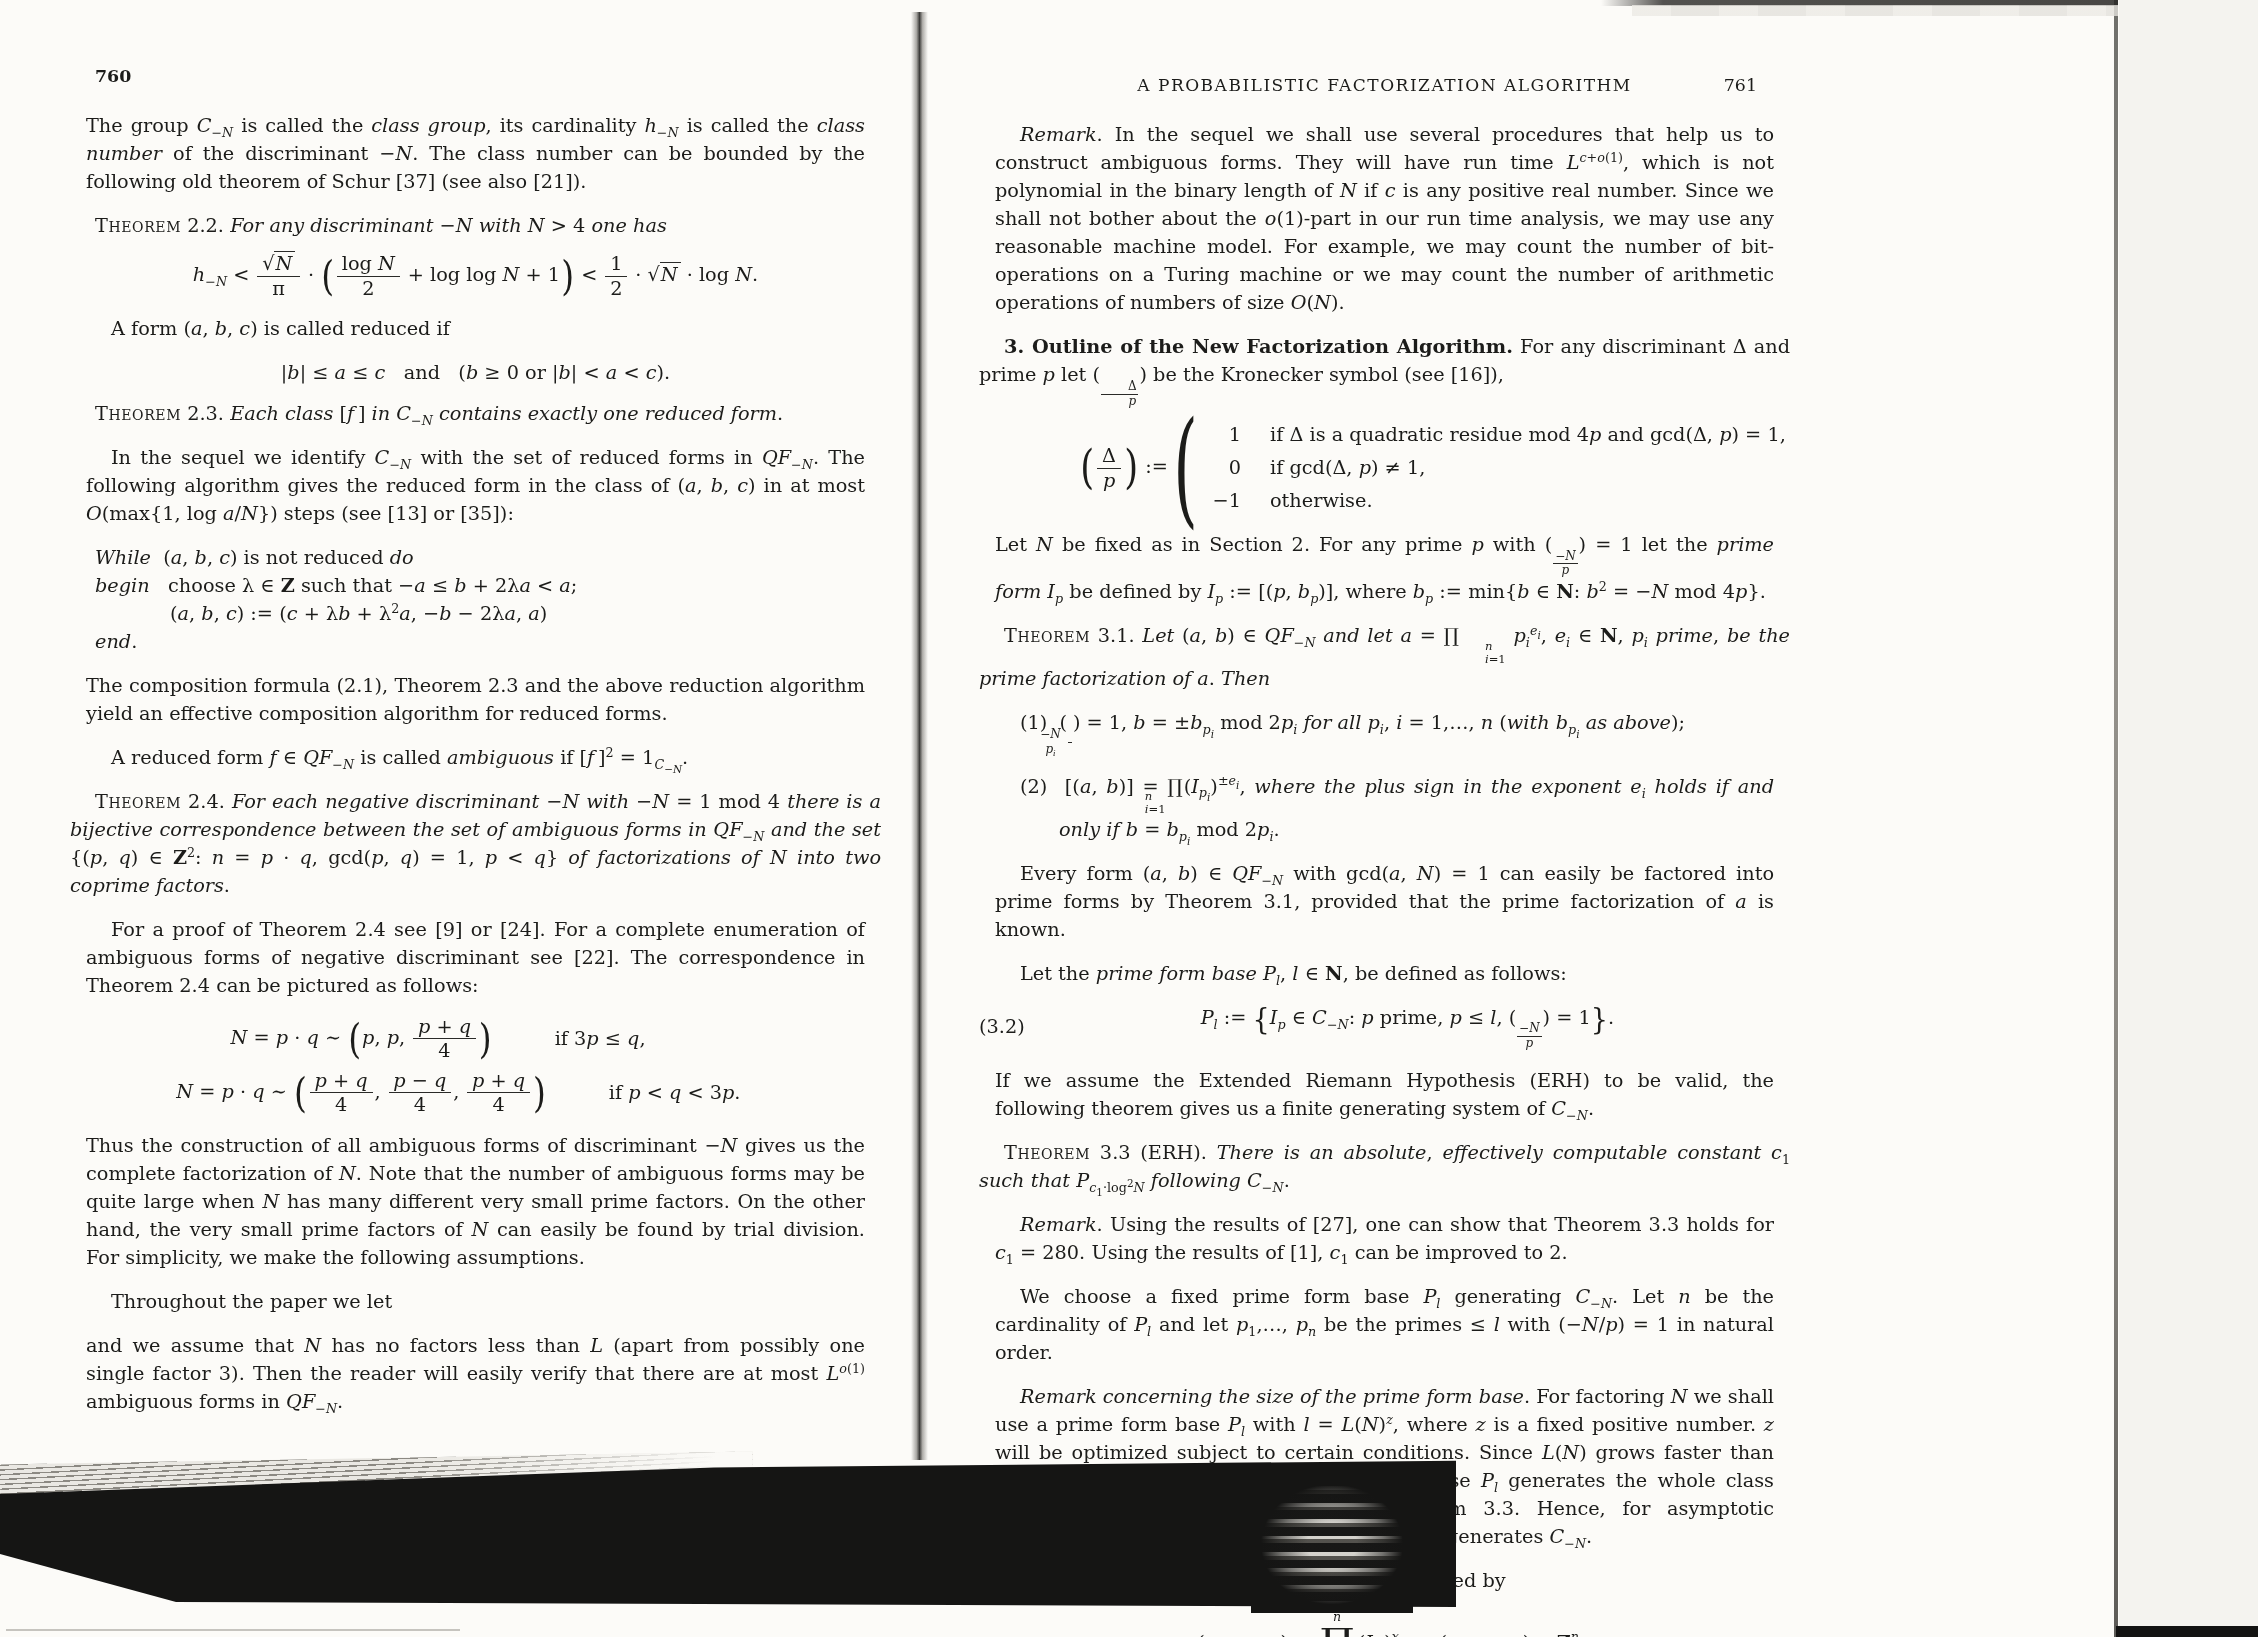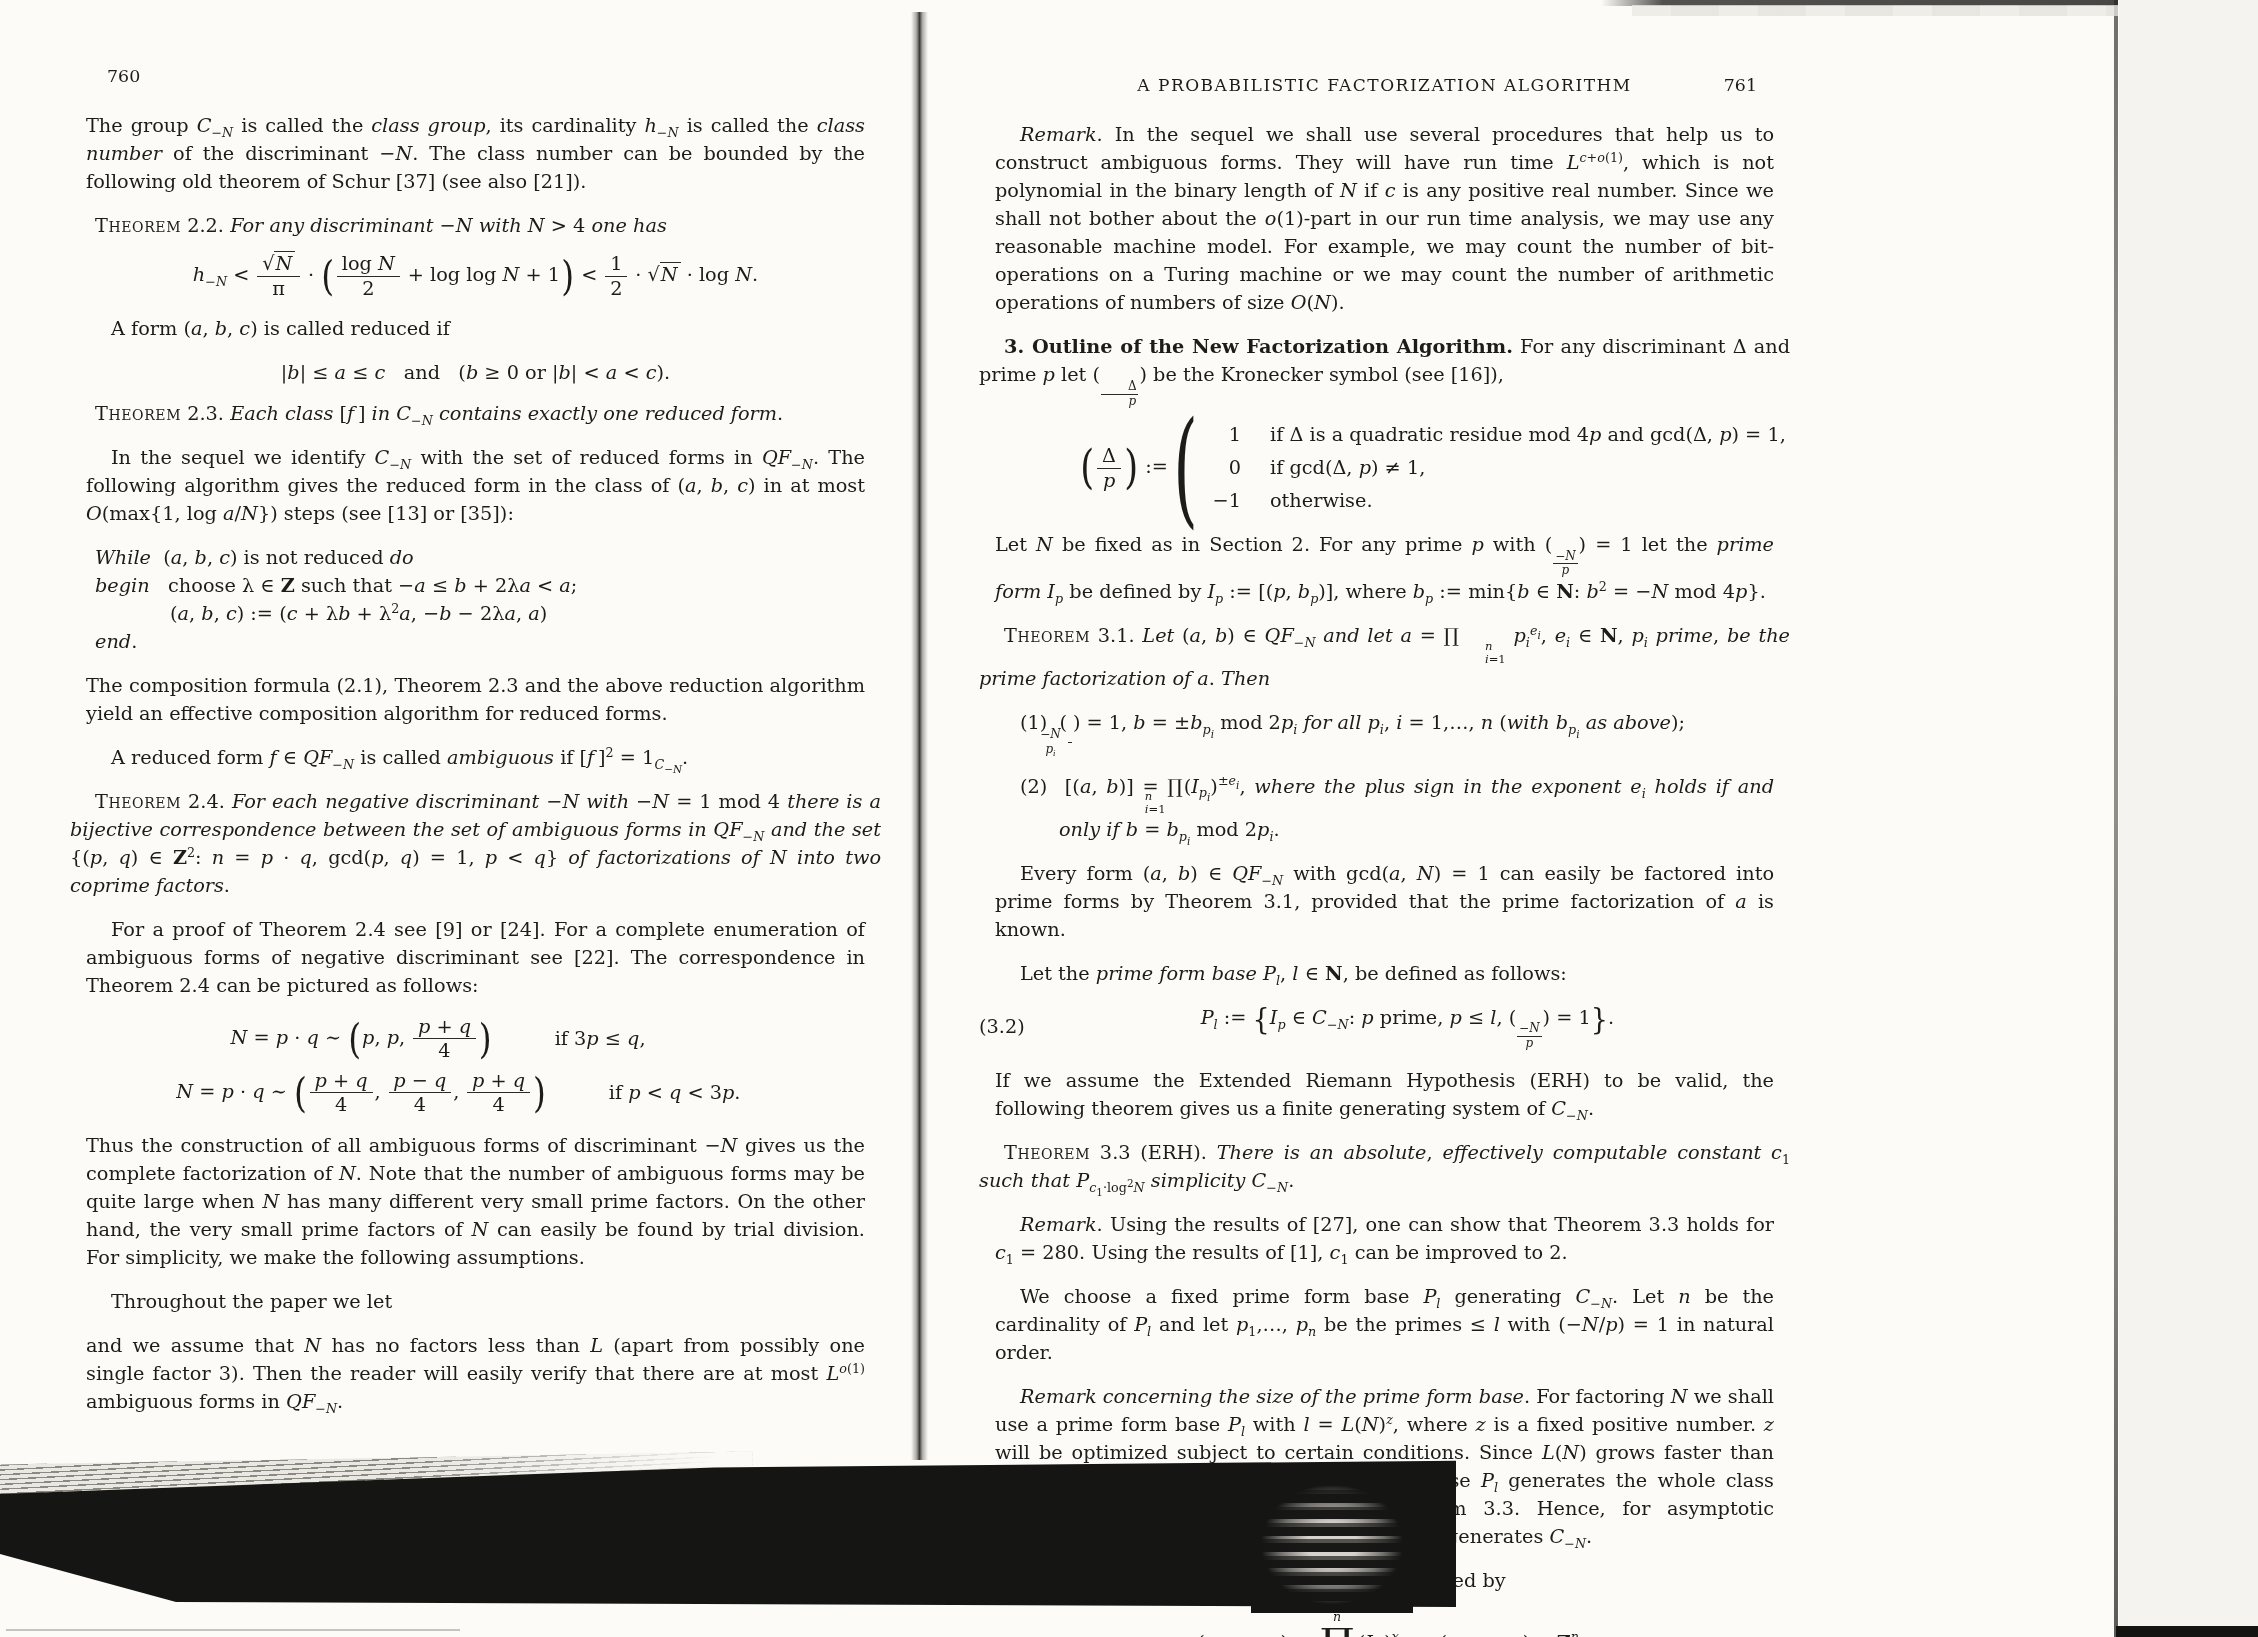--- a/index.html
+++ b/index.html
@@ -13,7 +13,7 @@
   #right-page{left:979px;top:75px;width:811px;}
   .phead{position:relative;height:29px;margin-bottom:17.4px;font-size:17.4px;}
   .pnum{position:absolute;top:0;}
-  #left-page .pnum{left:37px;}
+  #left-page .pnum{left:25px;font-weight:bold;}
   #right-page .pnum{right:33px;}
   .rhead{text-align:center;letter-spacing:1.5px;font-size:17px;}
   .pbody{font-size:19.3px;line-height:28px;}

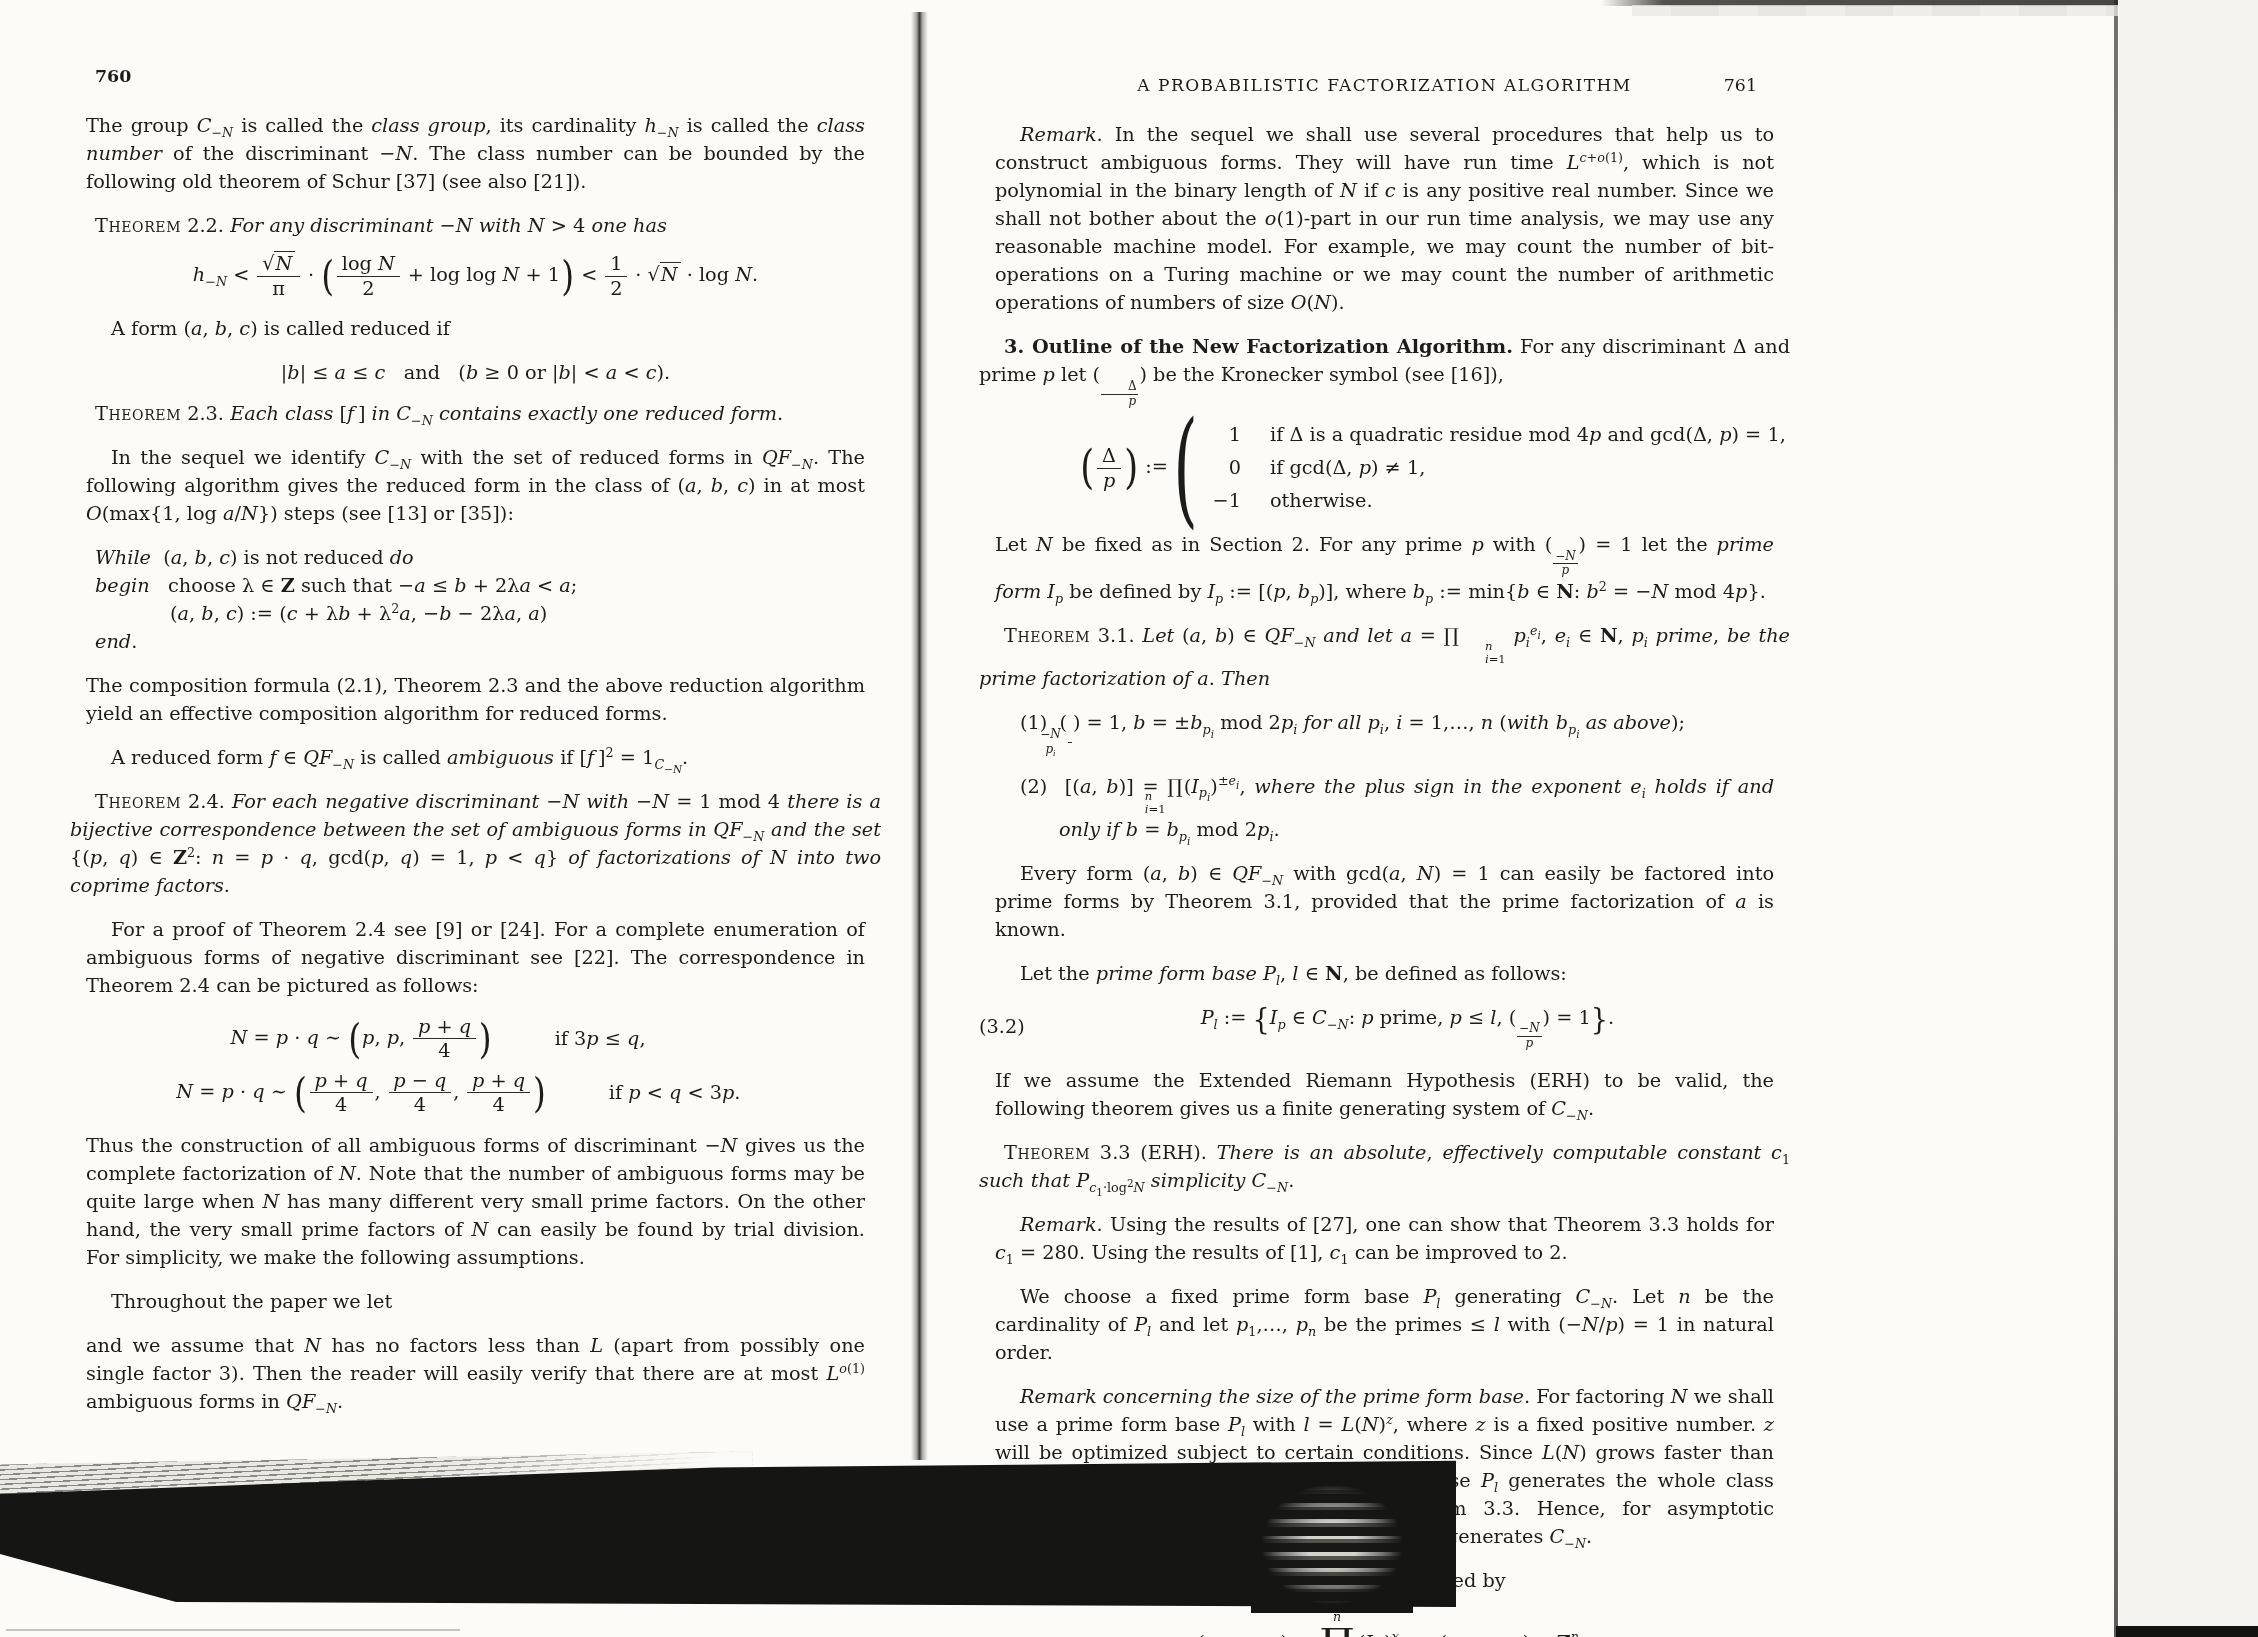--- a/index.html
+++ b/index.html
@@ -160,7 +160,7 @@
           </span>) = 1<span class="bb">}</span>.</span>
       </div>
       <div class="blk p">If we assume the Extended Riemann Hypothesis (ERH) to be valid, the following theorem gives us a finite generating system of <i>C</i><sub>−<i>N</i></sub>.</div>
-      <div class="blk thm"><span class="sc">Theorem</span> 3.3 (ERH). <i>There is an absolute</i>, <i>effectively computable constant c</i><sub>1</sub> <i>such that P</i><sub><i>c</i><sub>1</sub>·log<sup>2</sup><i>N</i></sub> <i>simplicity C</i><sub>−<i>N</i></sub>.</div>
+      <div class="blk thm"><span class="sc">Theorem</span> 3.3 (ERH). <i>There is an absolute</i>, <i>effectively computable constant c</i><sub>1</sub> <i>such that P</i><sub><i>c</i><sub>1</sub>·log<sup>2</sup><i>N</i></sub> <i>following C</i><sub>−<i>N</i></sub>.</div>
       <div class="blk pi"><i>Remark</i>. Using the results of [27], one can show that Theorem 3.3 holds for <i>c</i><sub>1</sub> = 280. Using the results of [1], <i>c</i><sub>1</sub> can be improved to 2.</div>
       <div class="blk pi">We choose a fixed prime form base <i>P</i><sub><i>l</i></sub> generating <i>C</i><sub>−<i>N</i></sub>. Let <i>n</i> be the cardinality of <i>P</i><sub><i>l</i></sub> and let <i>p</i><sub>1</sub>,…, <i>p</i><sub><i>n</i></sub> be the primes ≤ <i>l</i> with (−<i>N</i>/<i>p</i>) = 1 in natural order.</div>
       <div class="blk pi"><i>Remark concerning the size of the prime form base</i>. For factoring <i>N</i> we shall use a prime form base <i>P</i><sub><i>l</i></sub> with <i>l</i> = <i>L</i>(<i>N</i>)<sup><i>z</i></sup>, where <i>z</i> is a fixed positive number. <i>z</i> will be optimized subject to certain conditions. Since <i>L</i>(<i>N</i>) grows faster than any polynomial of log <i>N</i>, the prime form base <i>P</i><sub><i>l</i></sub> generates the whole class group for sufficiently large <i>N</i> by Theorem 3.3. Hence, for asymptotic considerations we may always assume that <i>P</i><sub><i>l</i></sub> generates <i>C</i><sub>−<i>N</i></sub>.</div>

